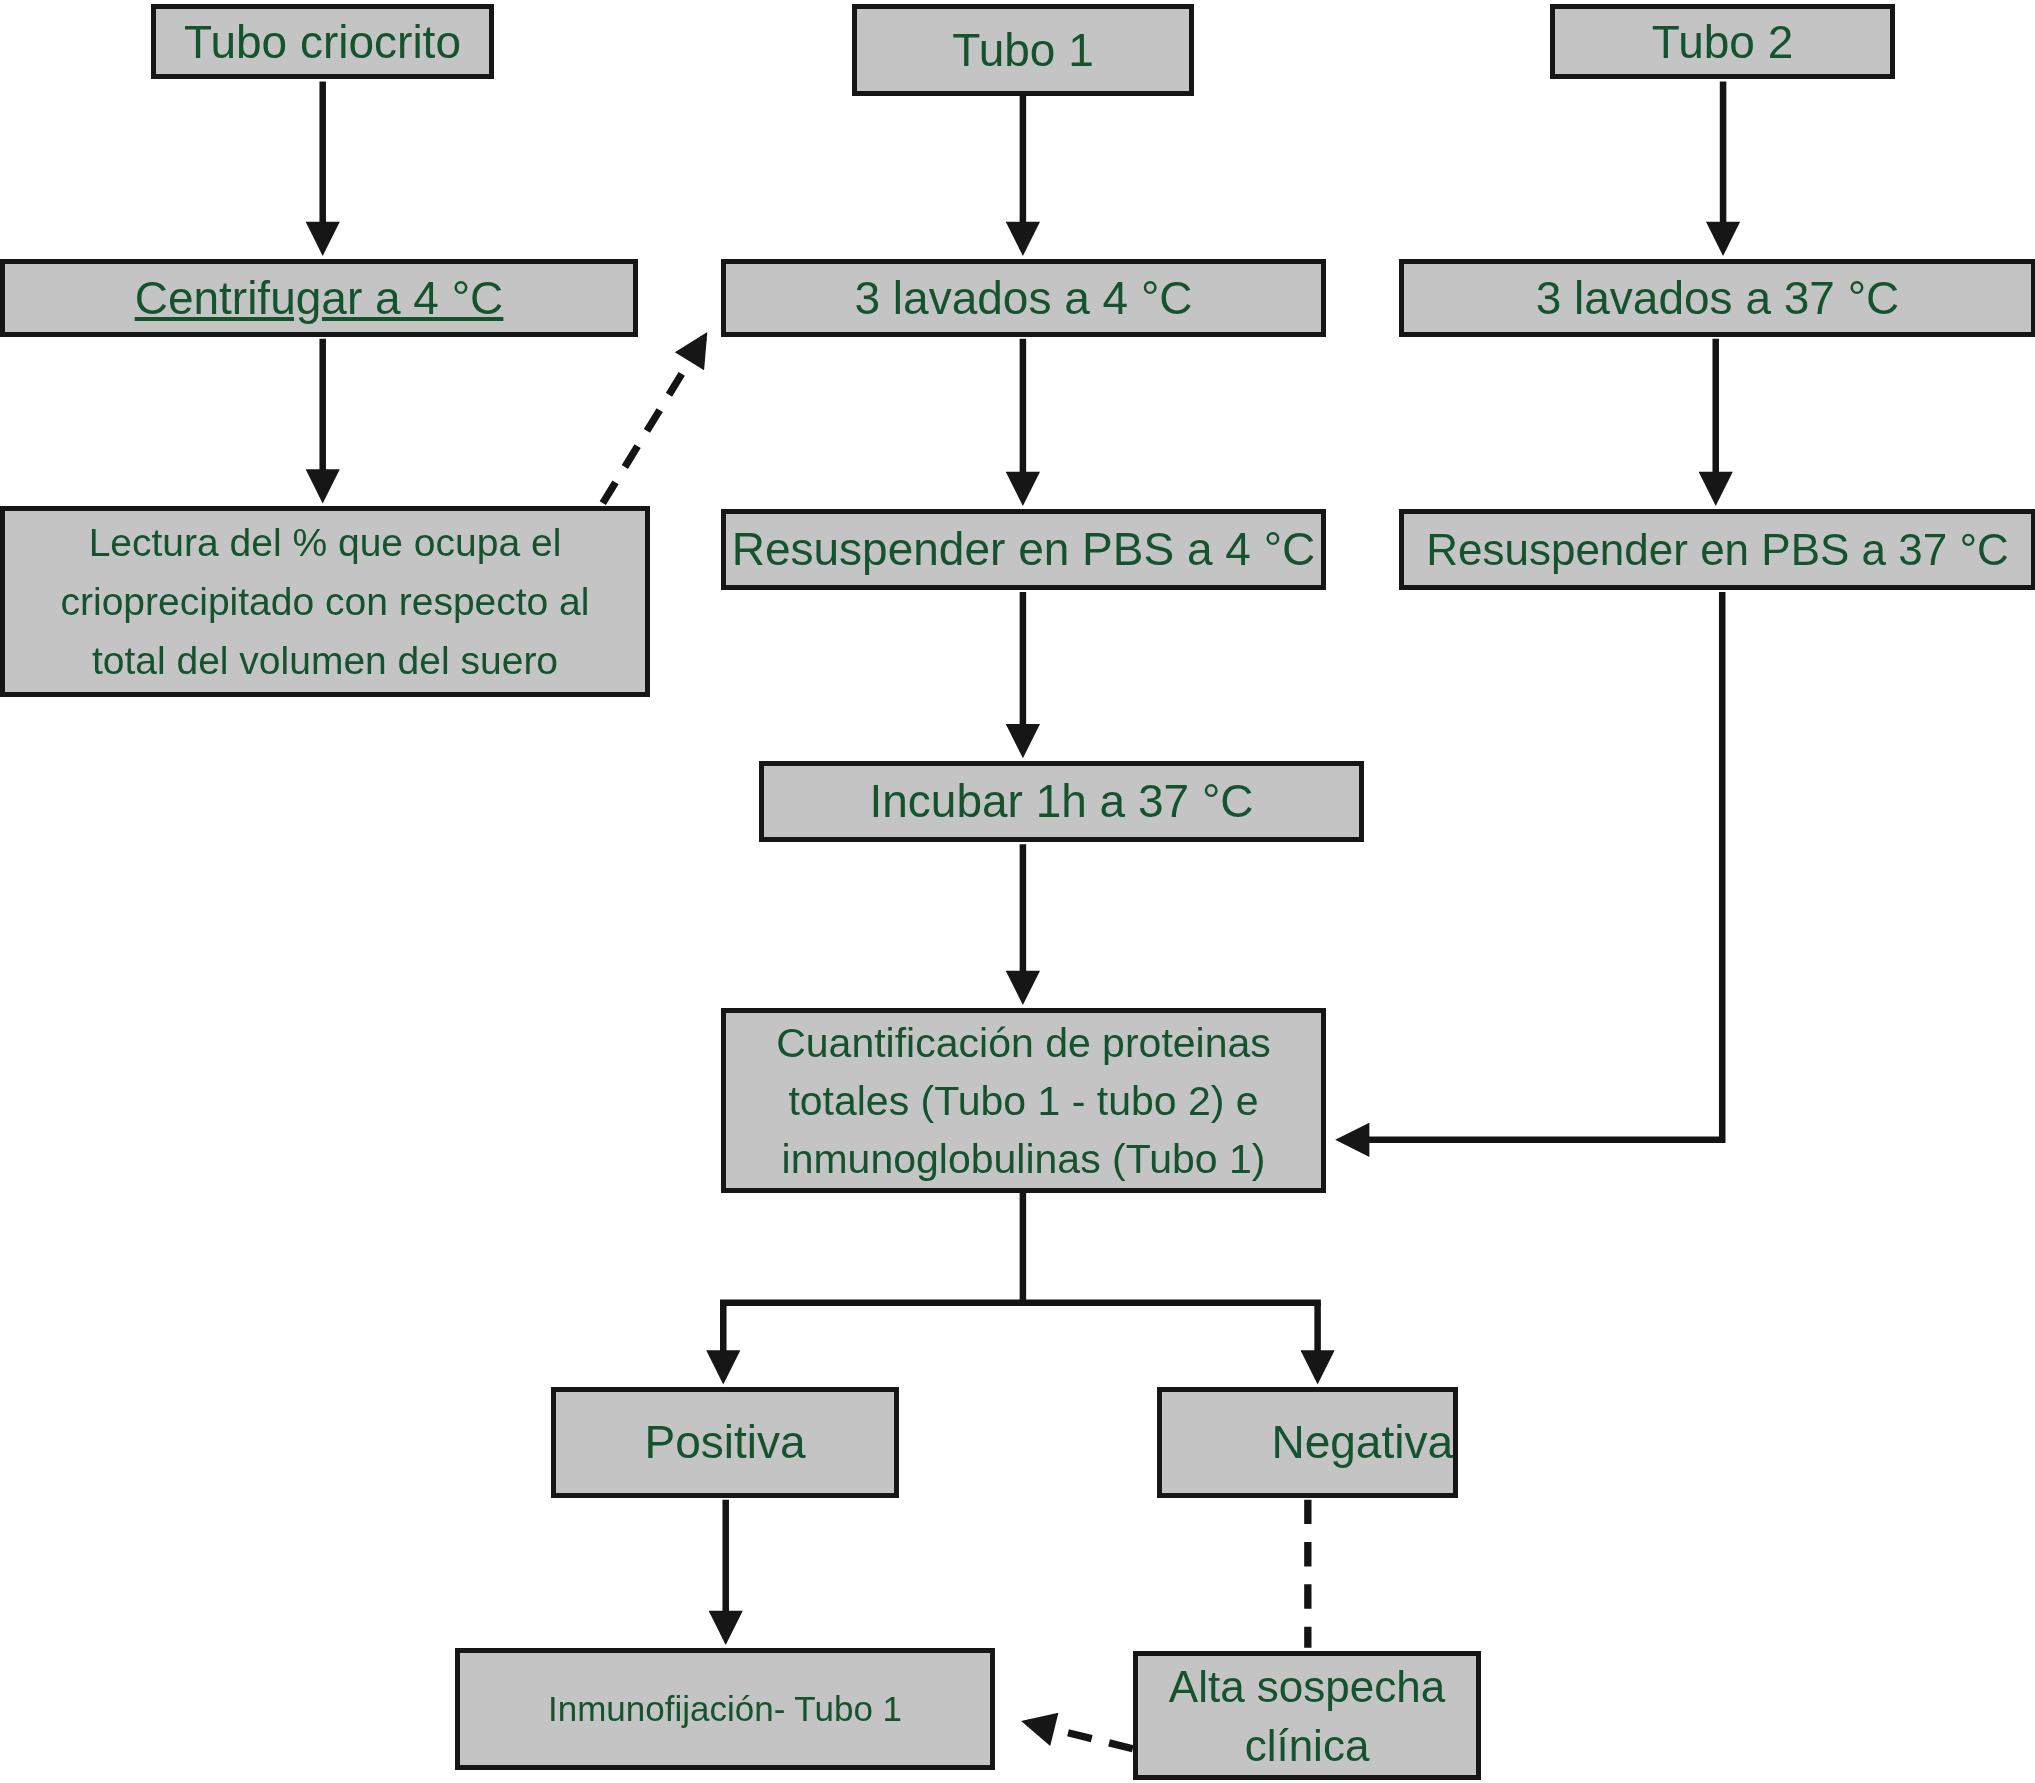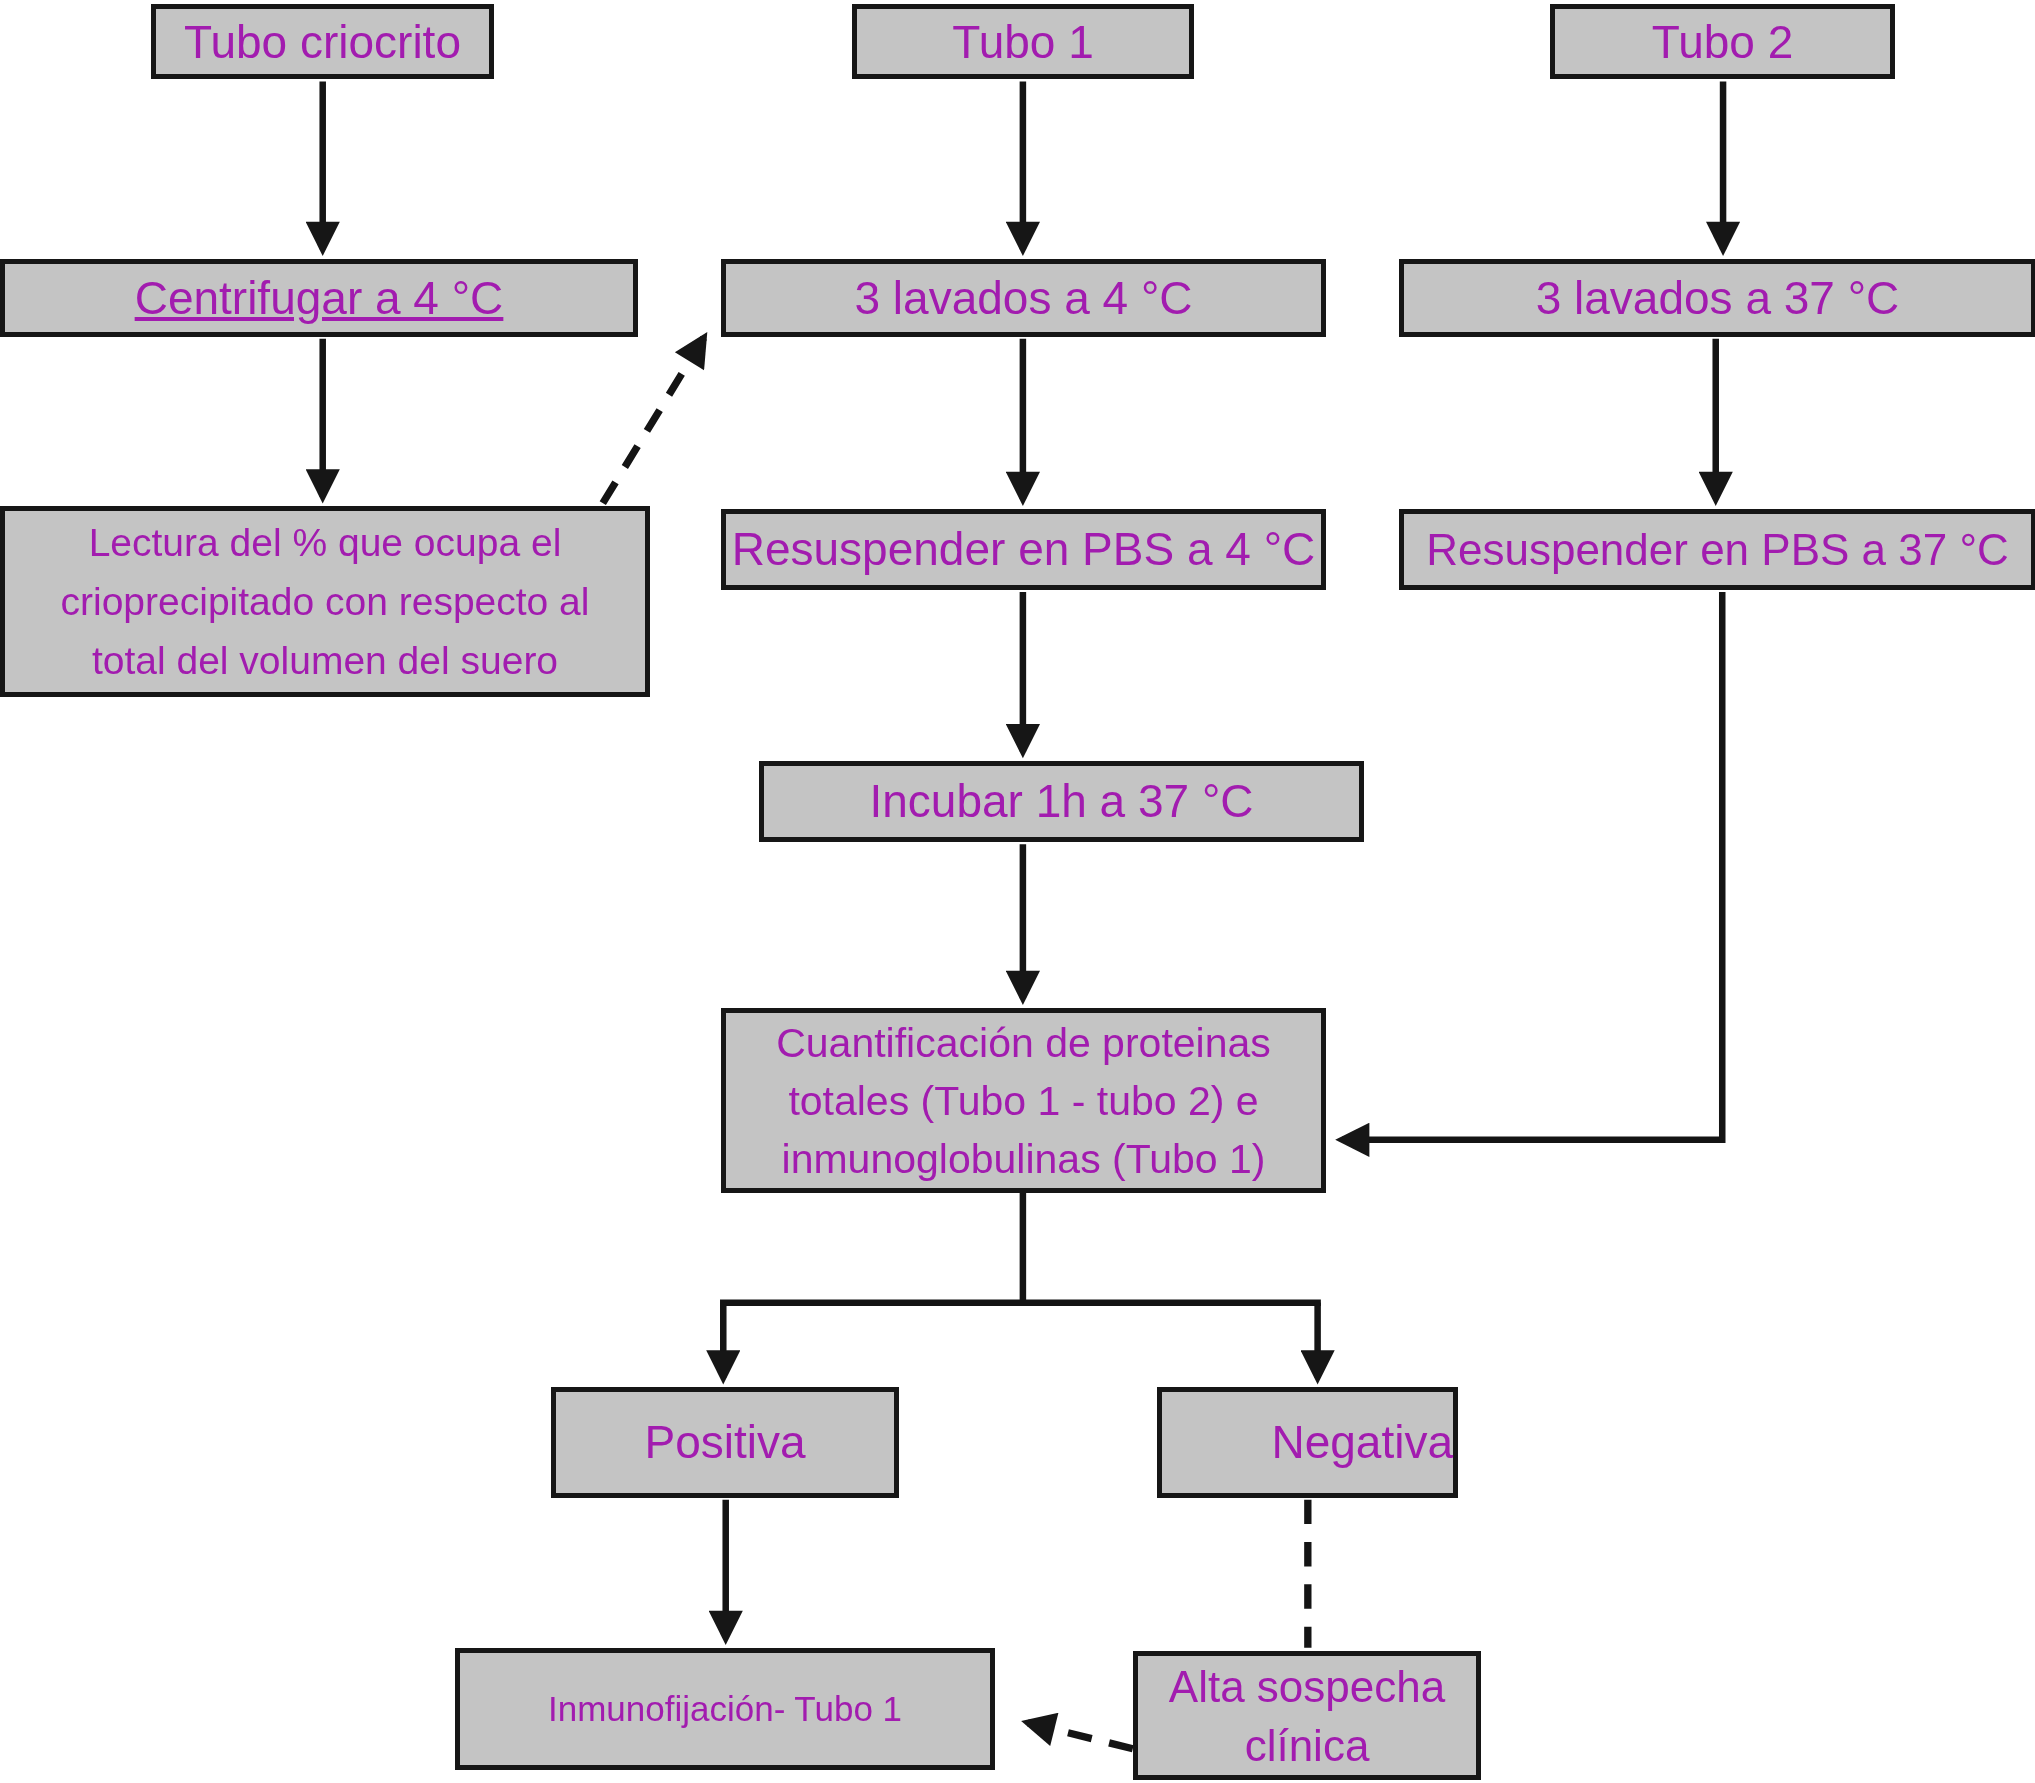--- a/index.html
+++ b/index.html
@@ -13,7 +13,7 @@
     height: 1783px;
     background: #ffffff;
     font-family: "Liberation Sans", "DejaVu Sans", sans-serif;
-    color: #a21caf;
+    color: #14532d;
     overflow: hidden;
   }
   #connectors {

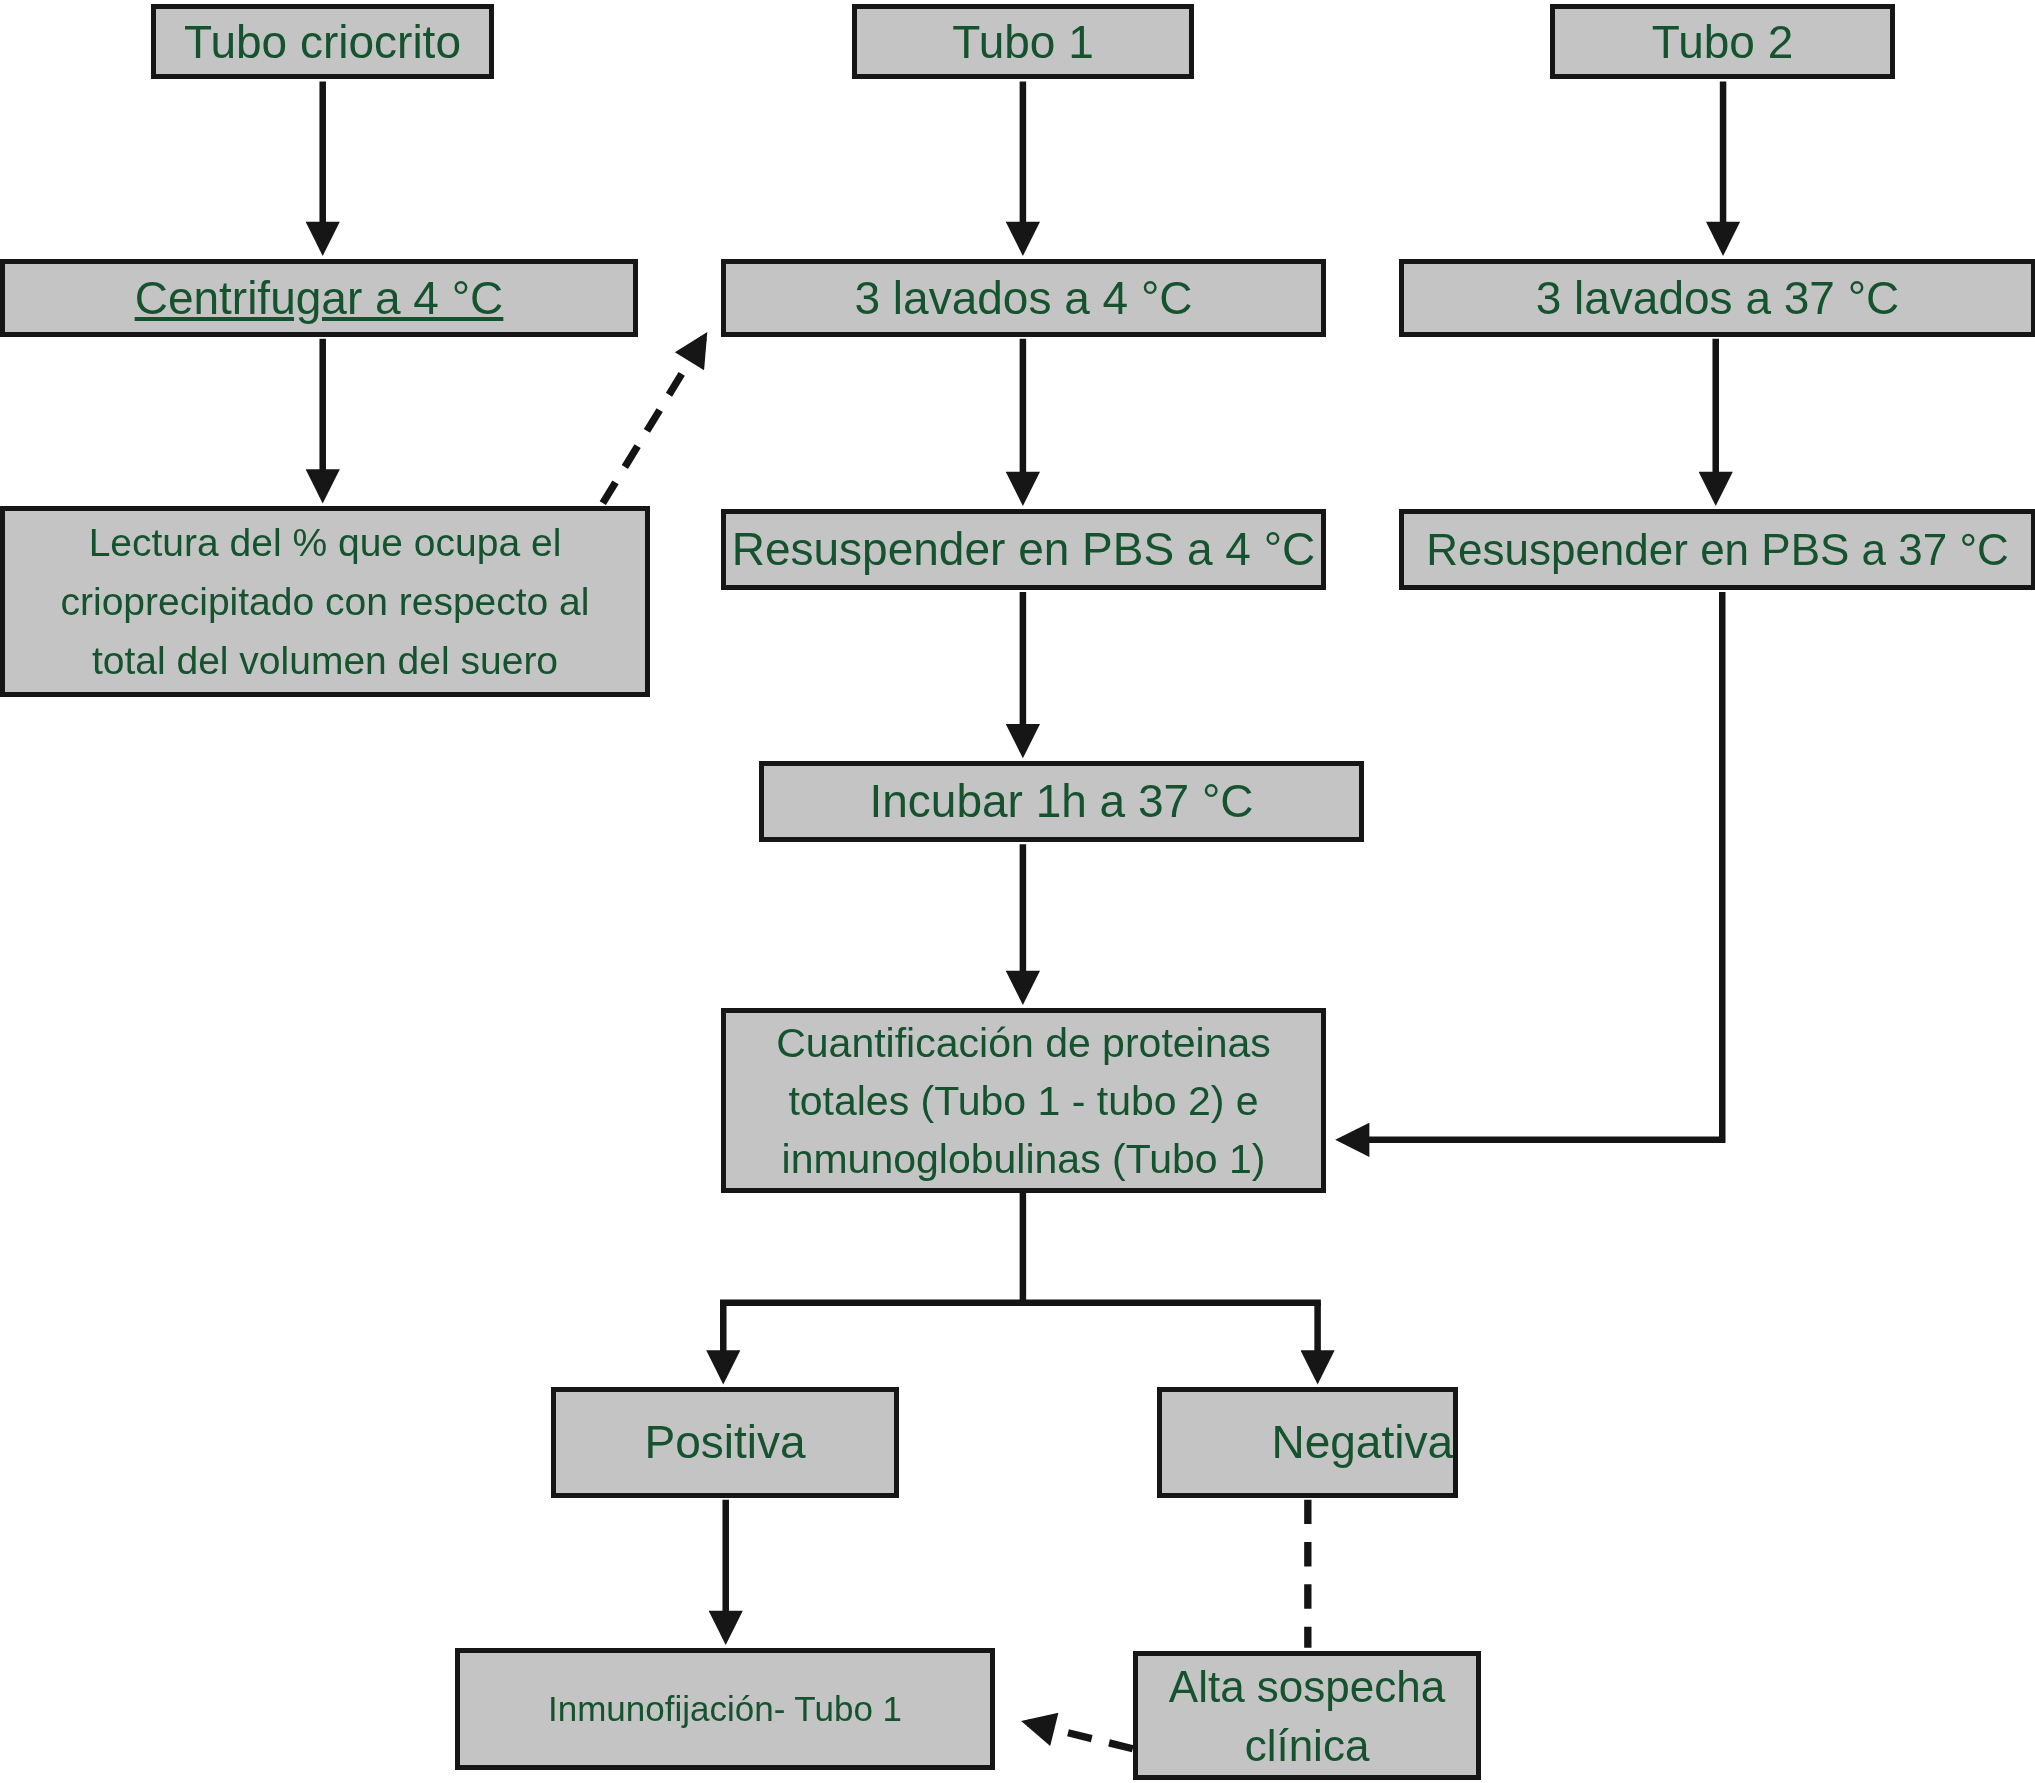--- a/index.html
+++ b/index.html
@@ -85,7 +85,7 @@
     <span class="line">Tubo criocrito</span>
   </div>
 
-  <div class="node" style="left:852px; top:4.1px; width:342px; height:75px;">
+  <div class="node" style="left:852px; top:4.1px; width:342px; height:92px;">
     <span class="line">Tubo 1</span>
   </div>
 

